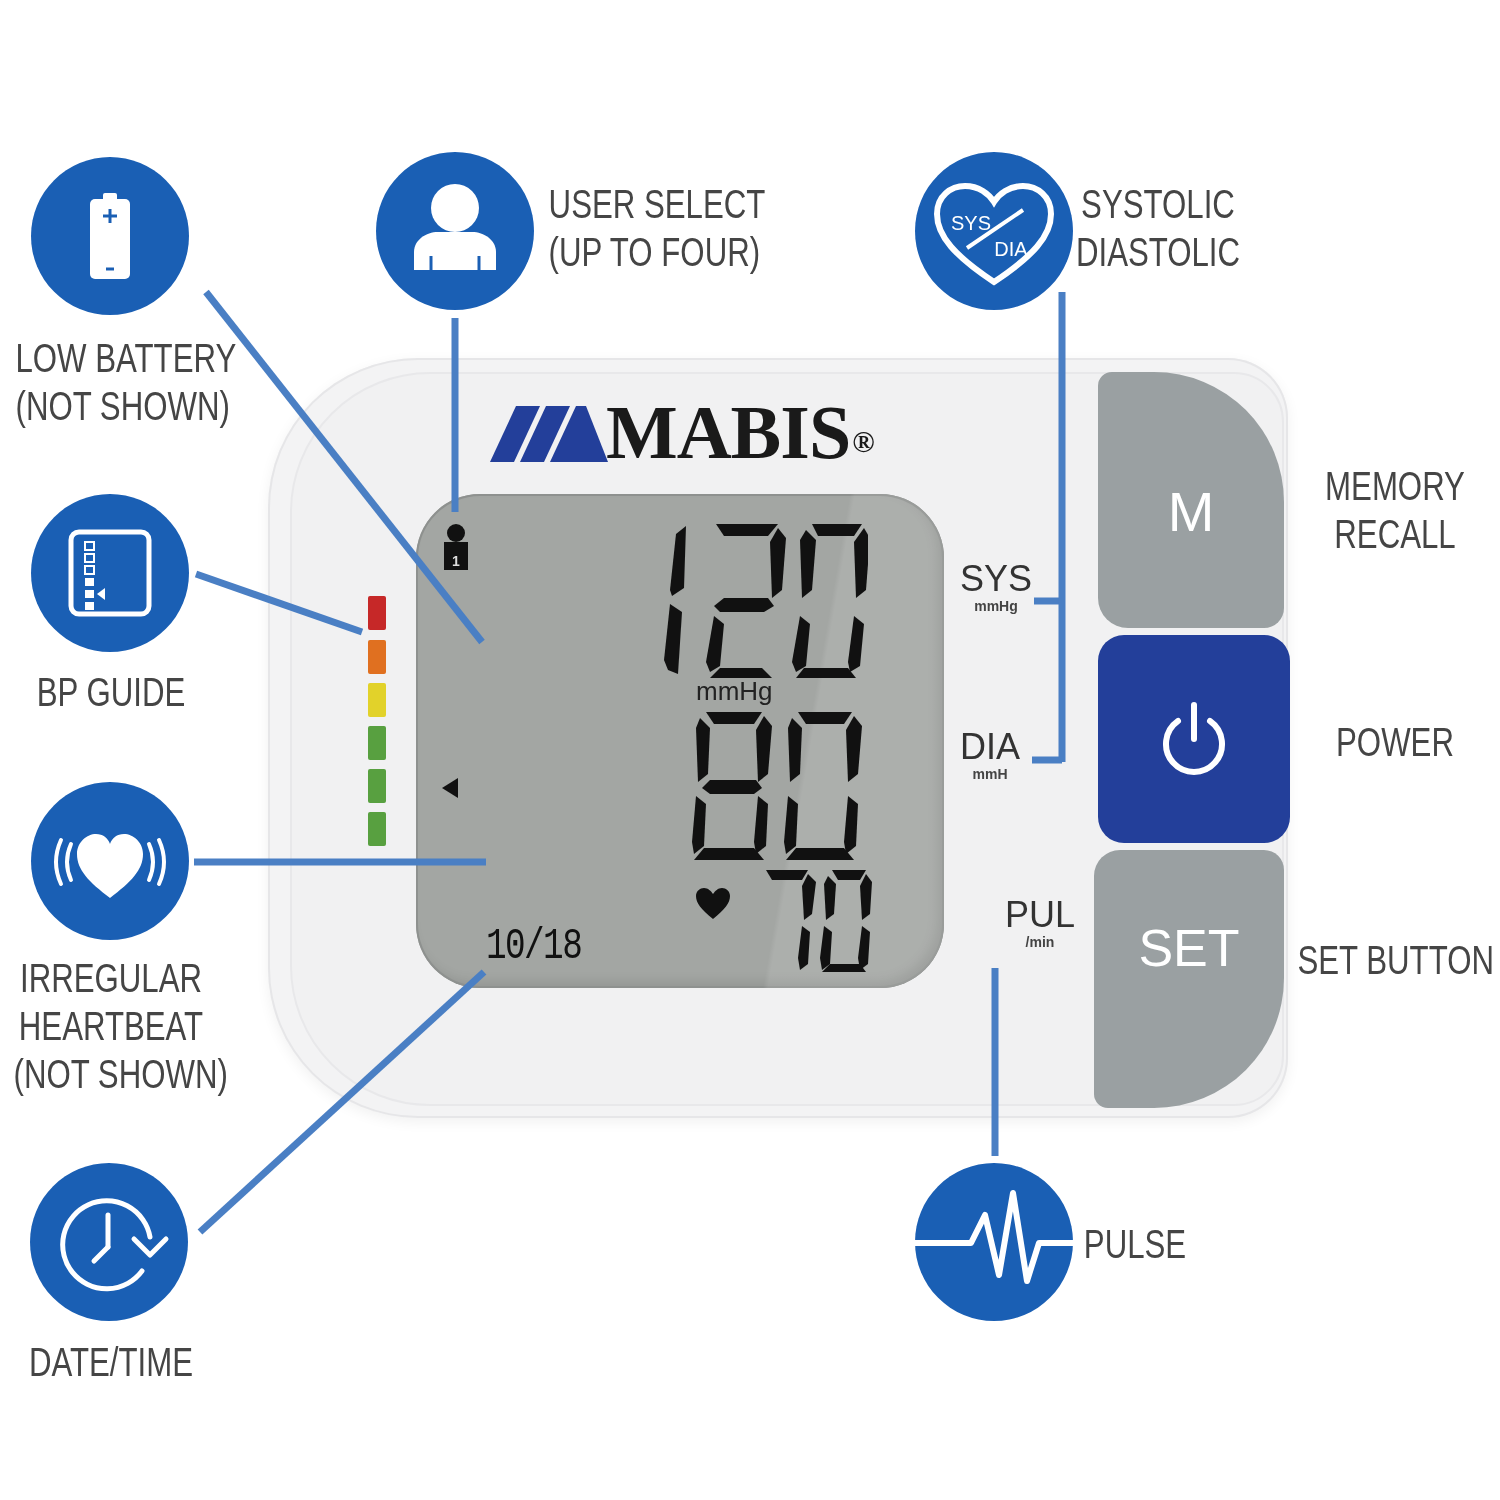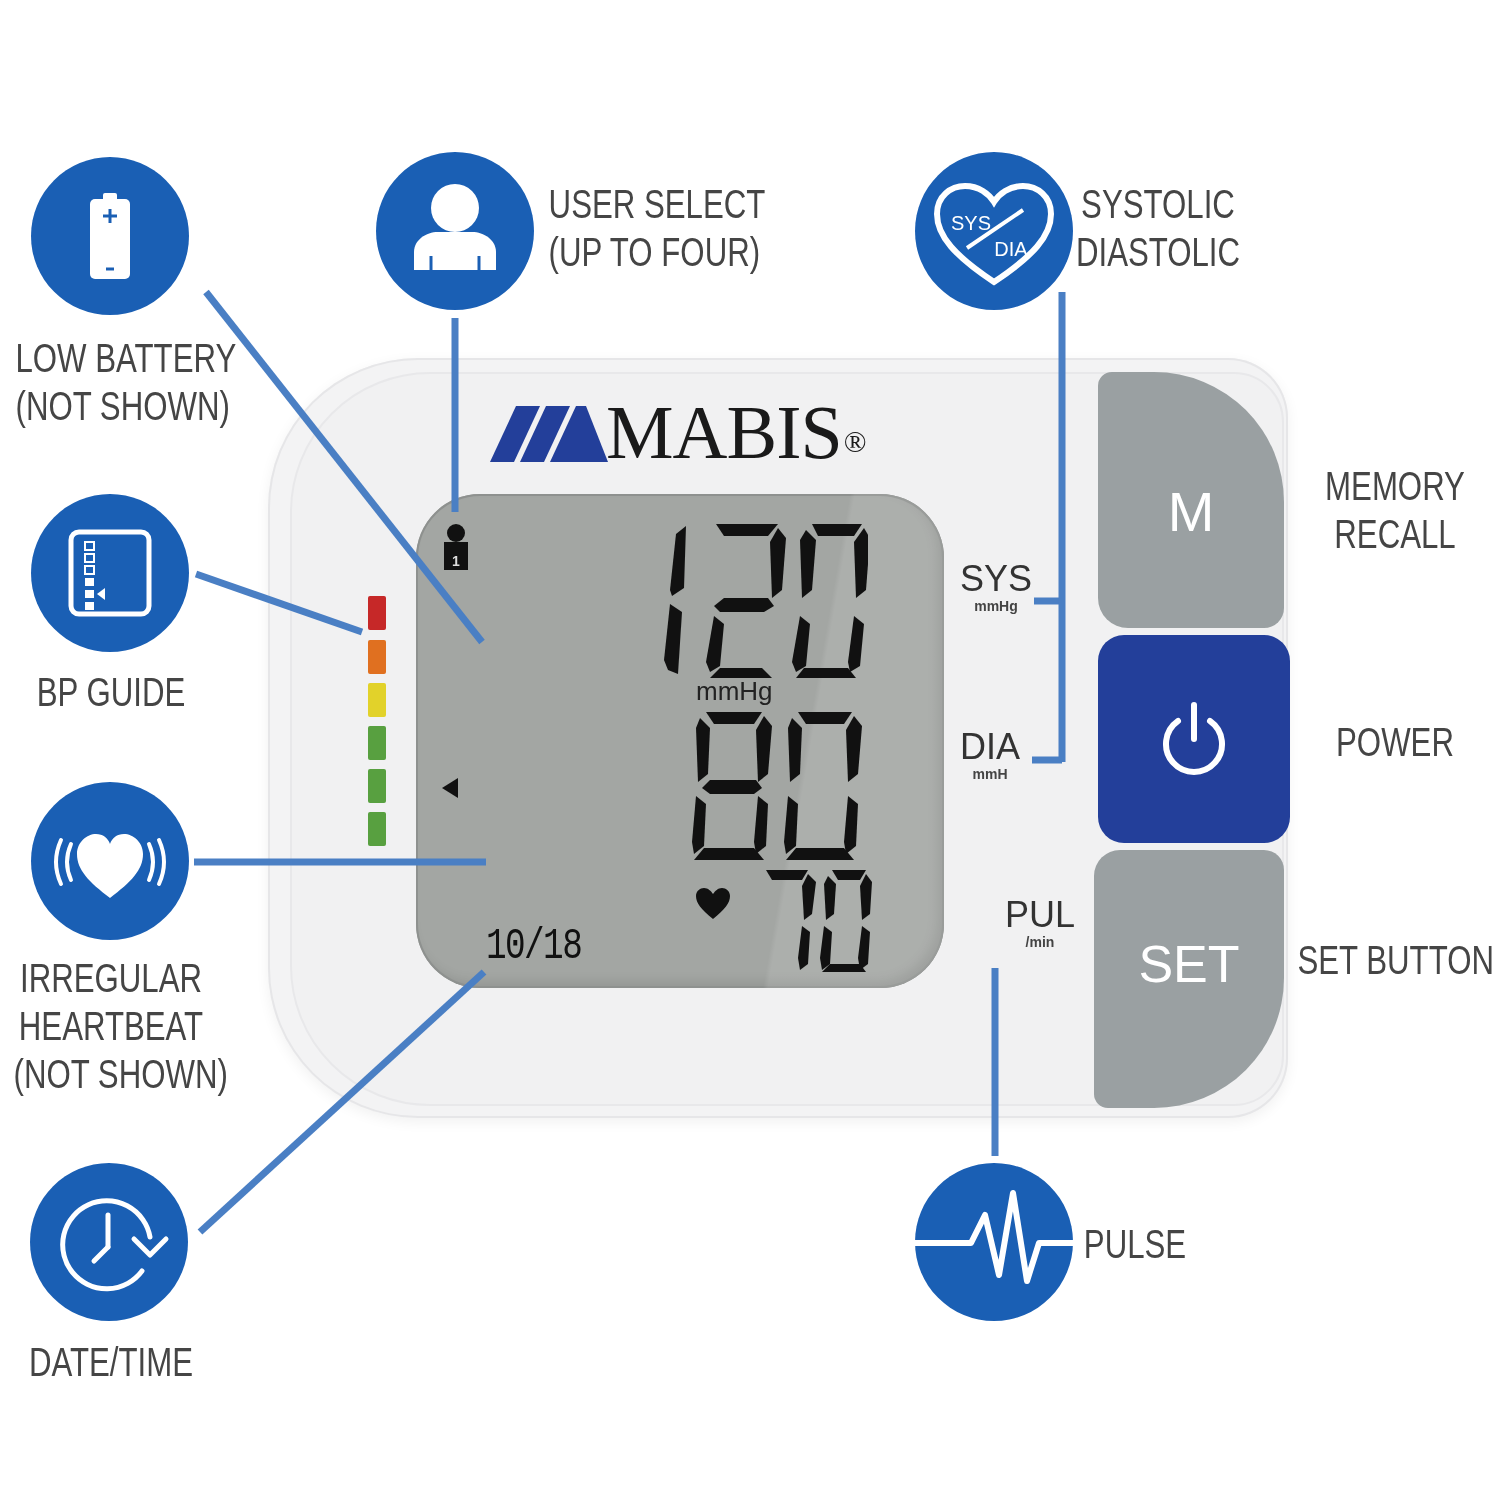--- a/index.html
+++ b/index.html
@@ -37,7 +37,7 @@
   }
   .logo-text {
     position:absolute; left:606px; top:394px; font-family:"Liberation Serif", serif;
-    font-size:76px; line-height:76px; color:#1a1a1a; letter-spacing:-1px;
+    font-size:76px; line-height:76px; color:#1a1a1a; letter-spacing:-1px;font-weight:bold;
   }
   .reg { font-size:30px; vertical-align:6px; margin-left:2px; }
   .dev-label {

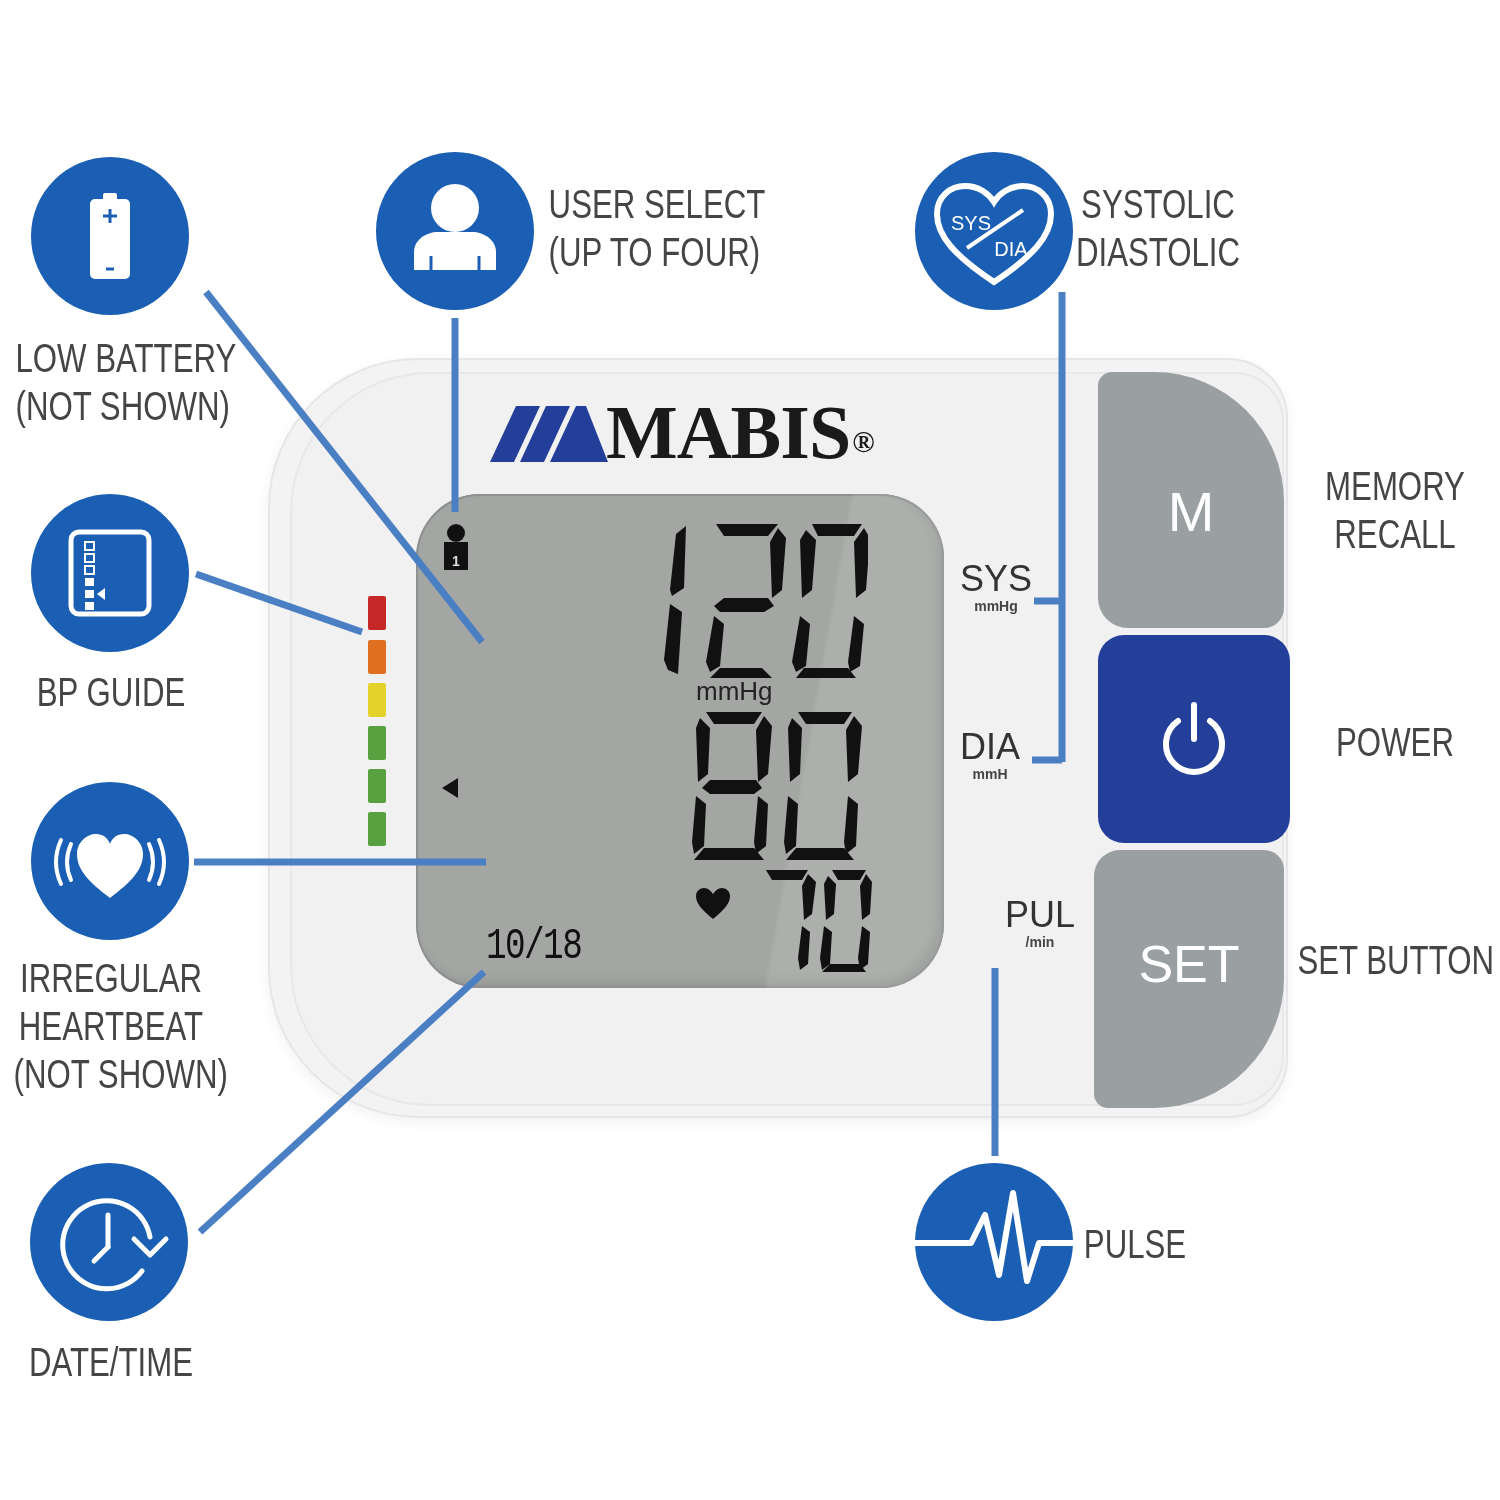--- a/index.html
+++ b/index.html
@@ -182,7 +182,7 @@
   </svg>
 </div>
 <div class="btn-set">
-  <div class="btn-text" style="top:88px;font-size:52px;line-height:52px">SET</div>
+  <div class="btn-text" style="top:72px;font-size:52px;line-height:52px">SET</div>
 </div>
 
 <svg class="abs" style="left:0;top:0" width="1500" height="1500">

